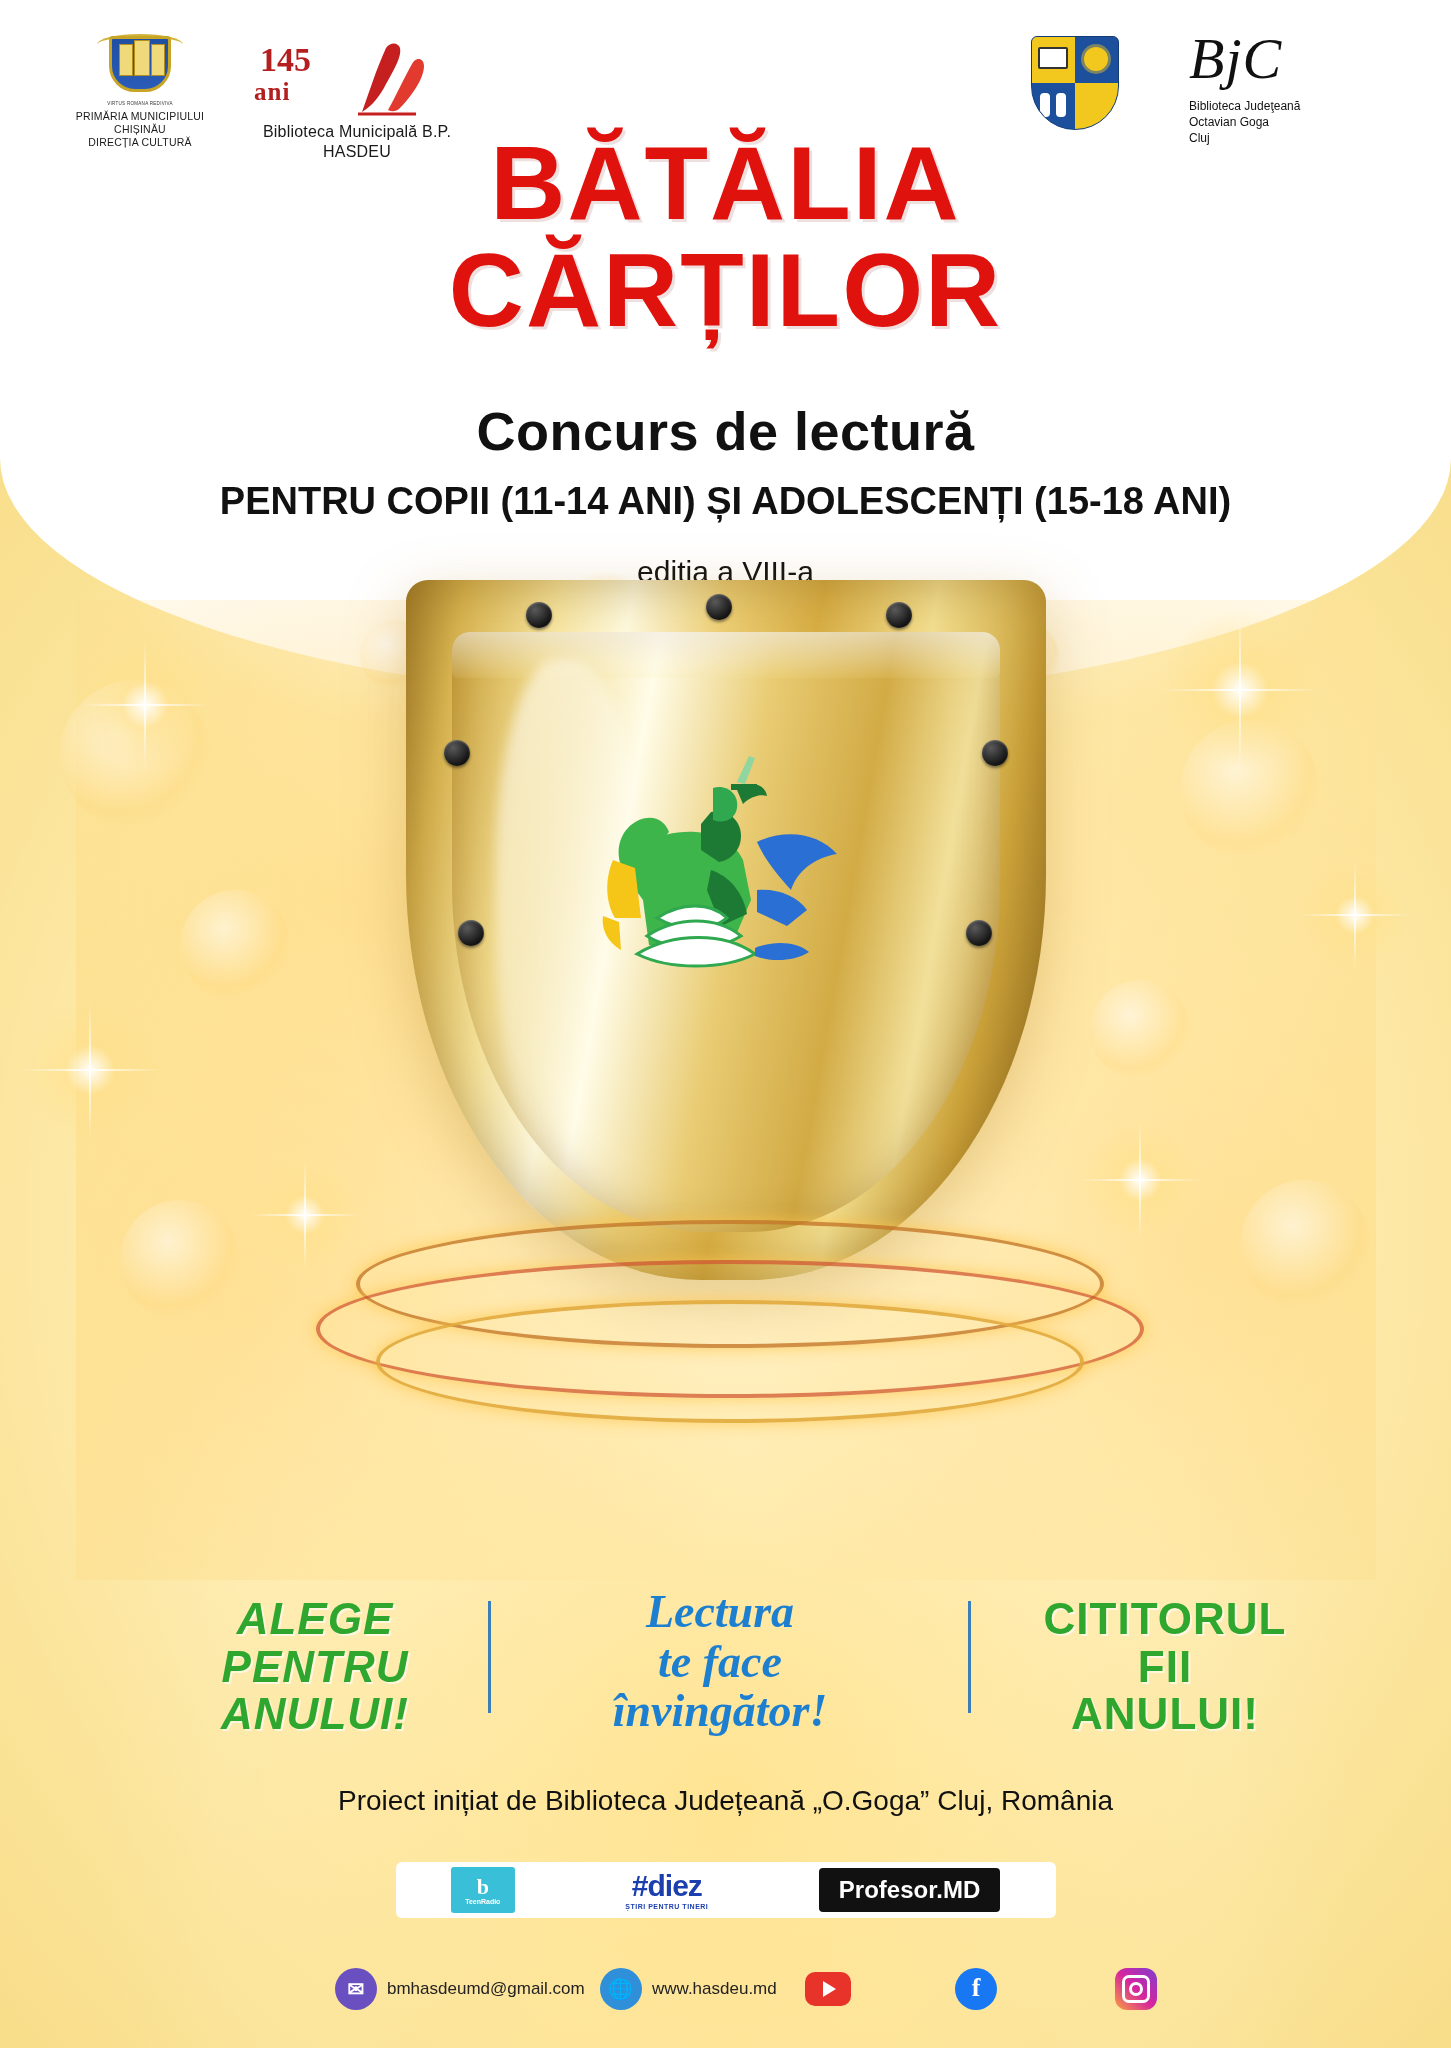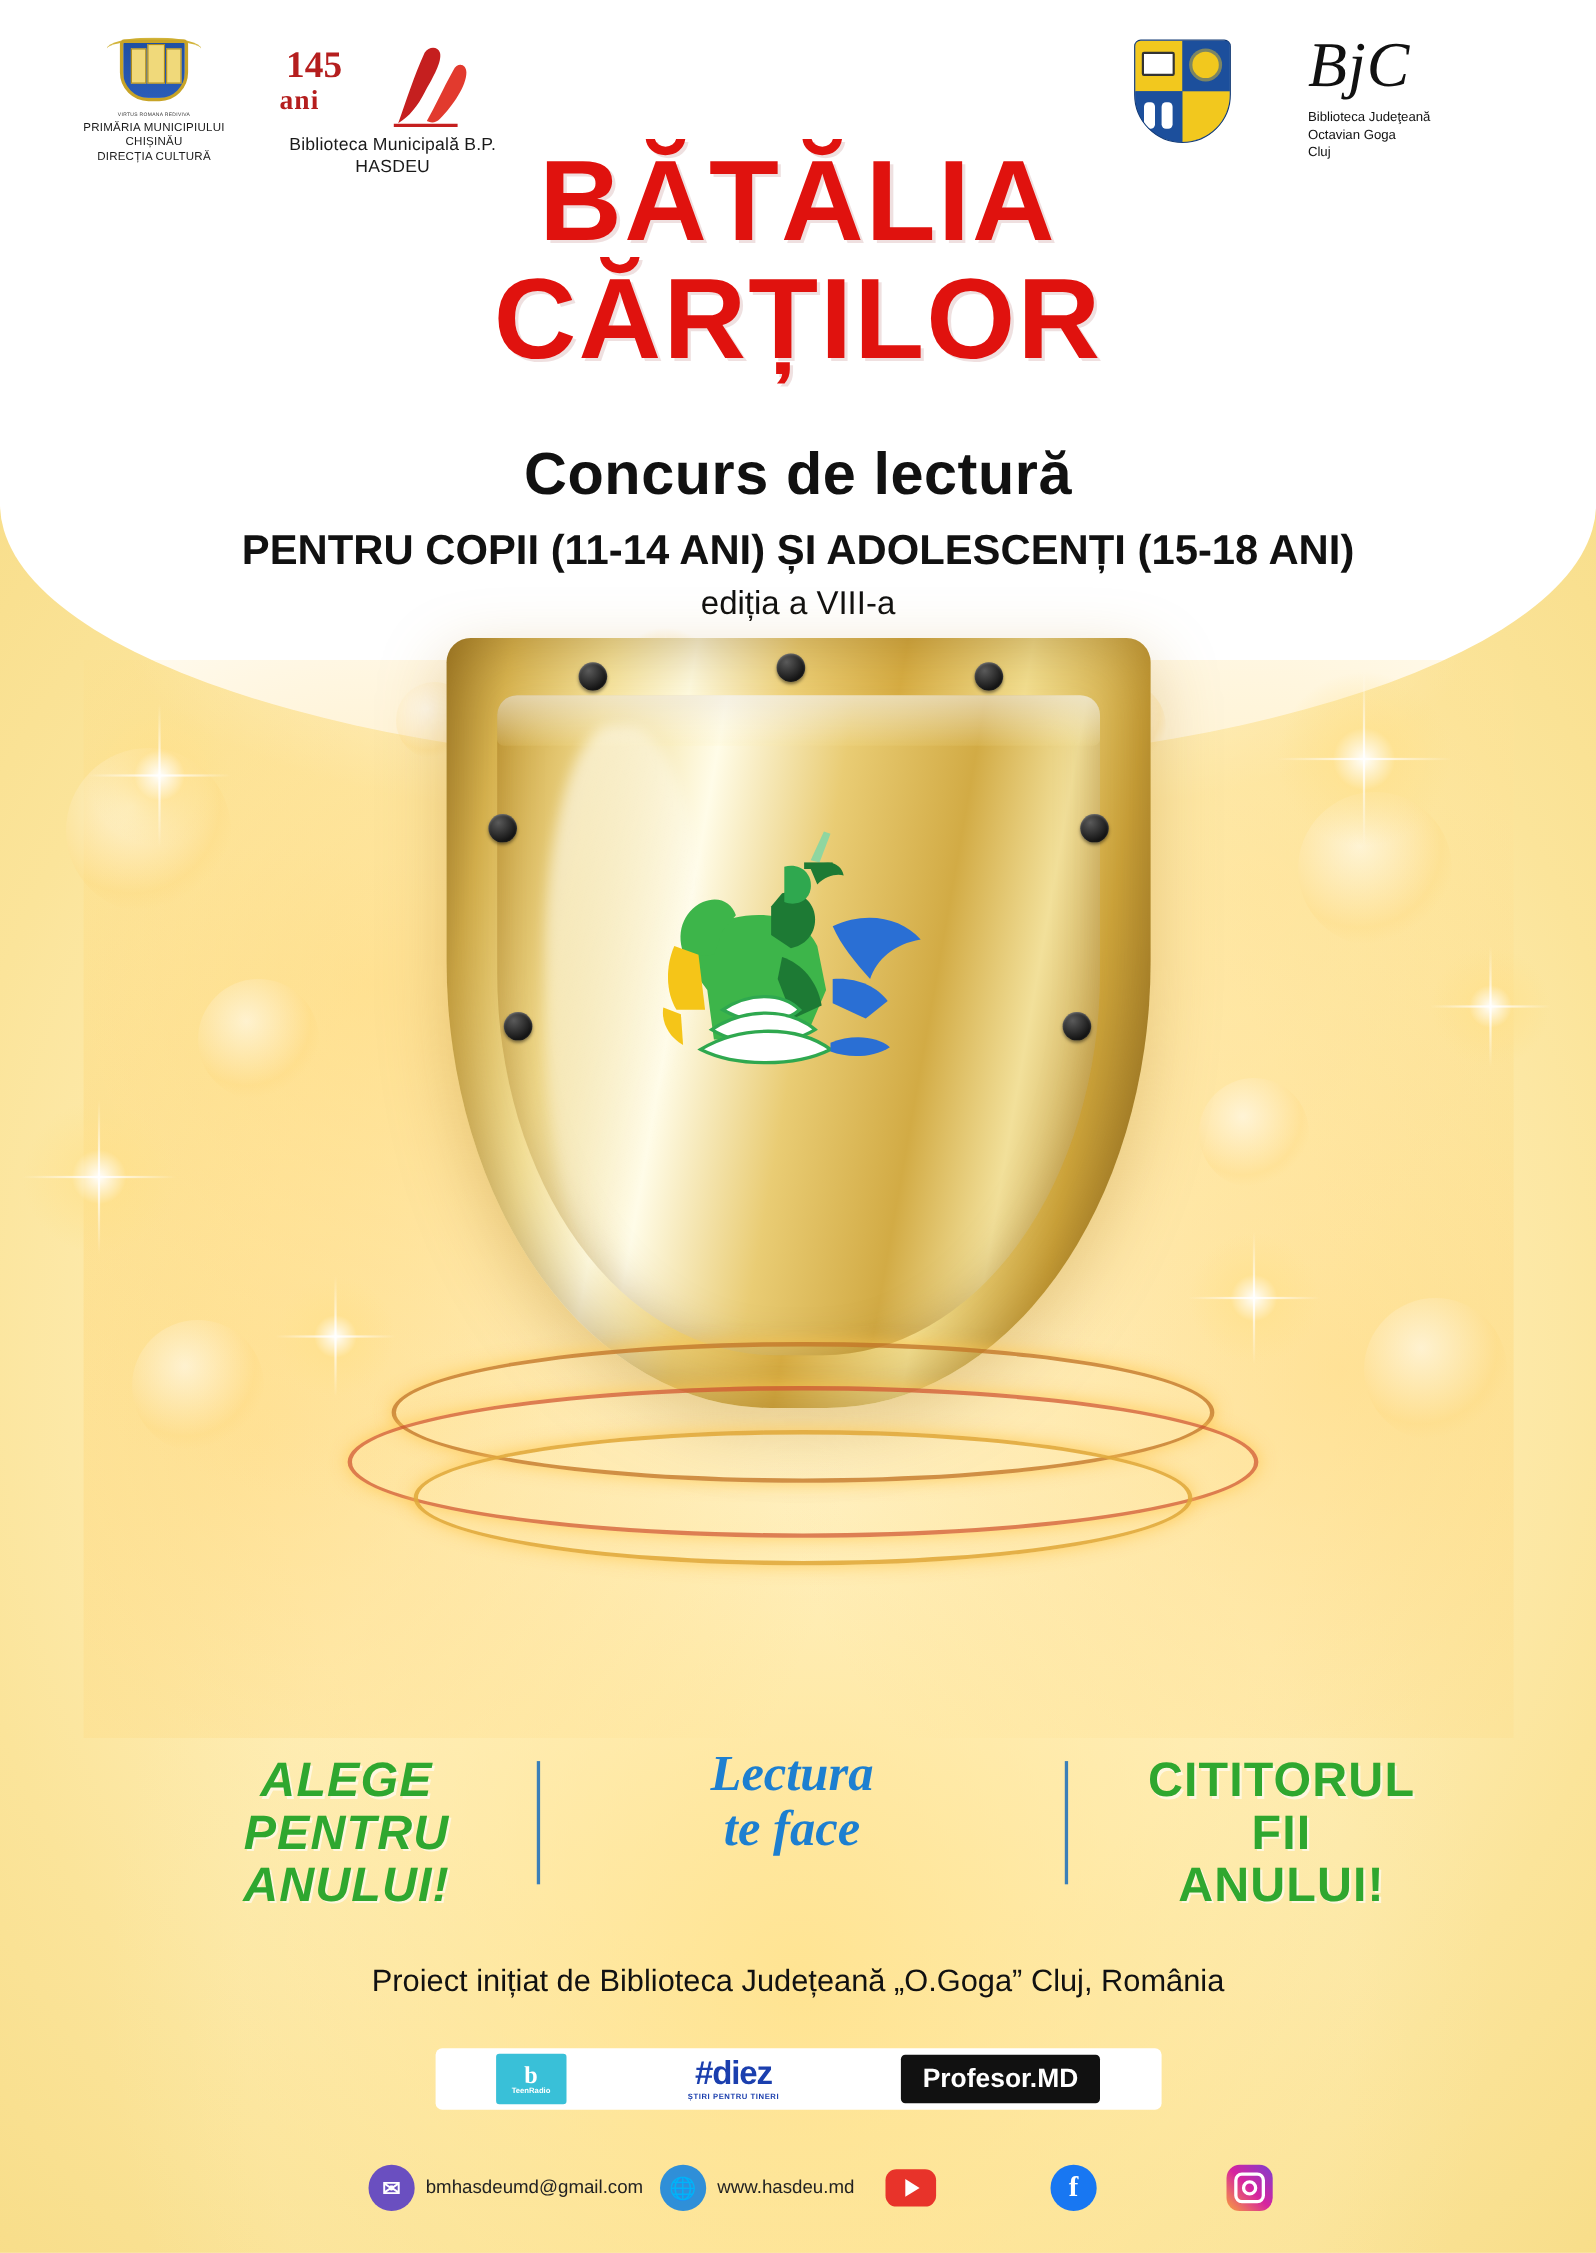--- a/index.html
+++ b/index.html
@@ -229,7 +229,7 @@
   }
   .subtitle3 {
     position: absolute;
-    left: 0; top: 532px; width: 1451px;
+    left: 0; top: 555px; width: 1451px;
     text-align: center;
     font-size: 30px;
     color: #111;

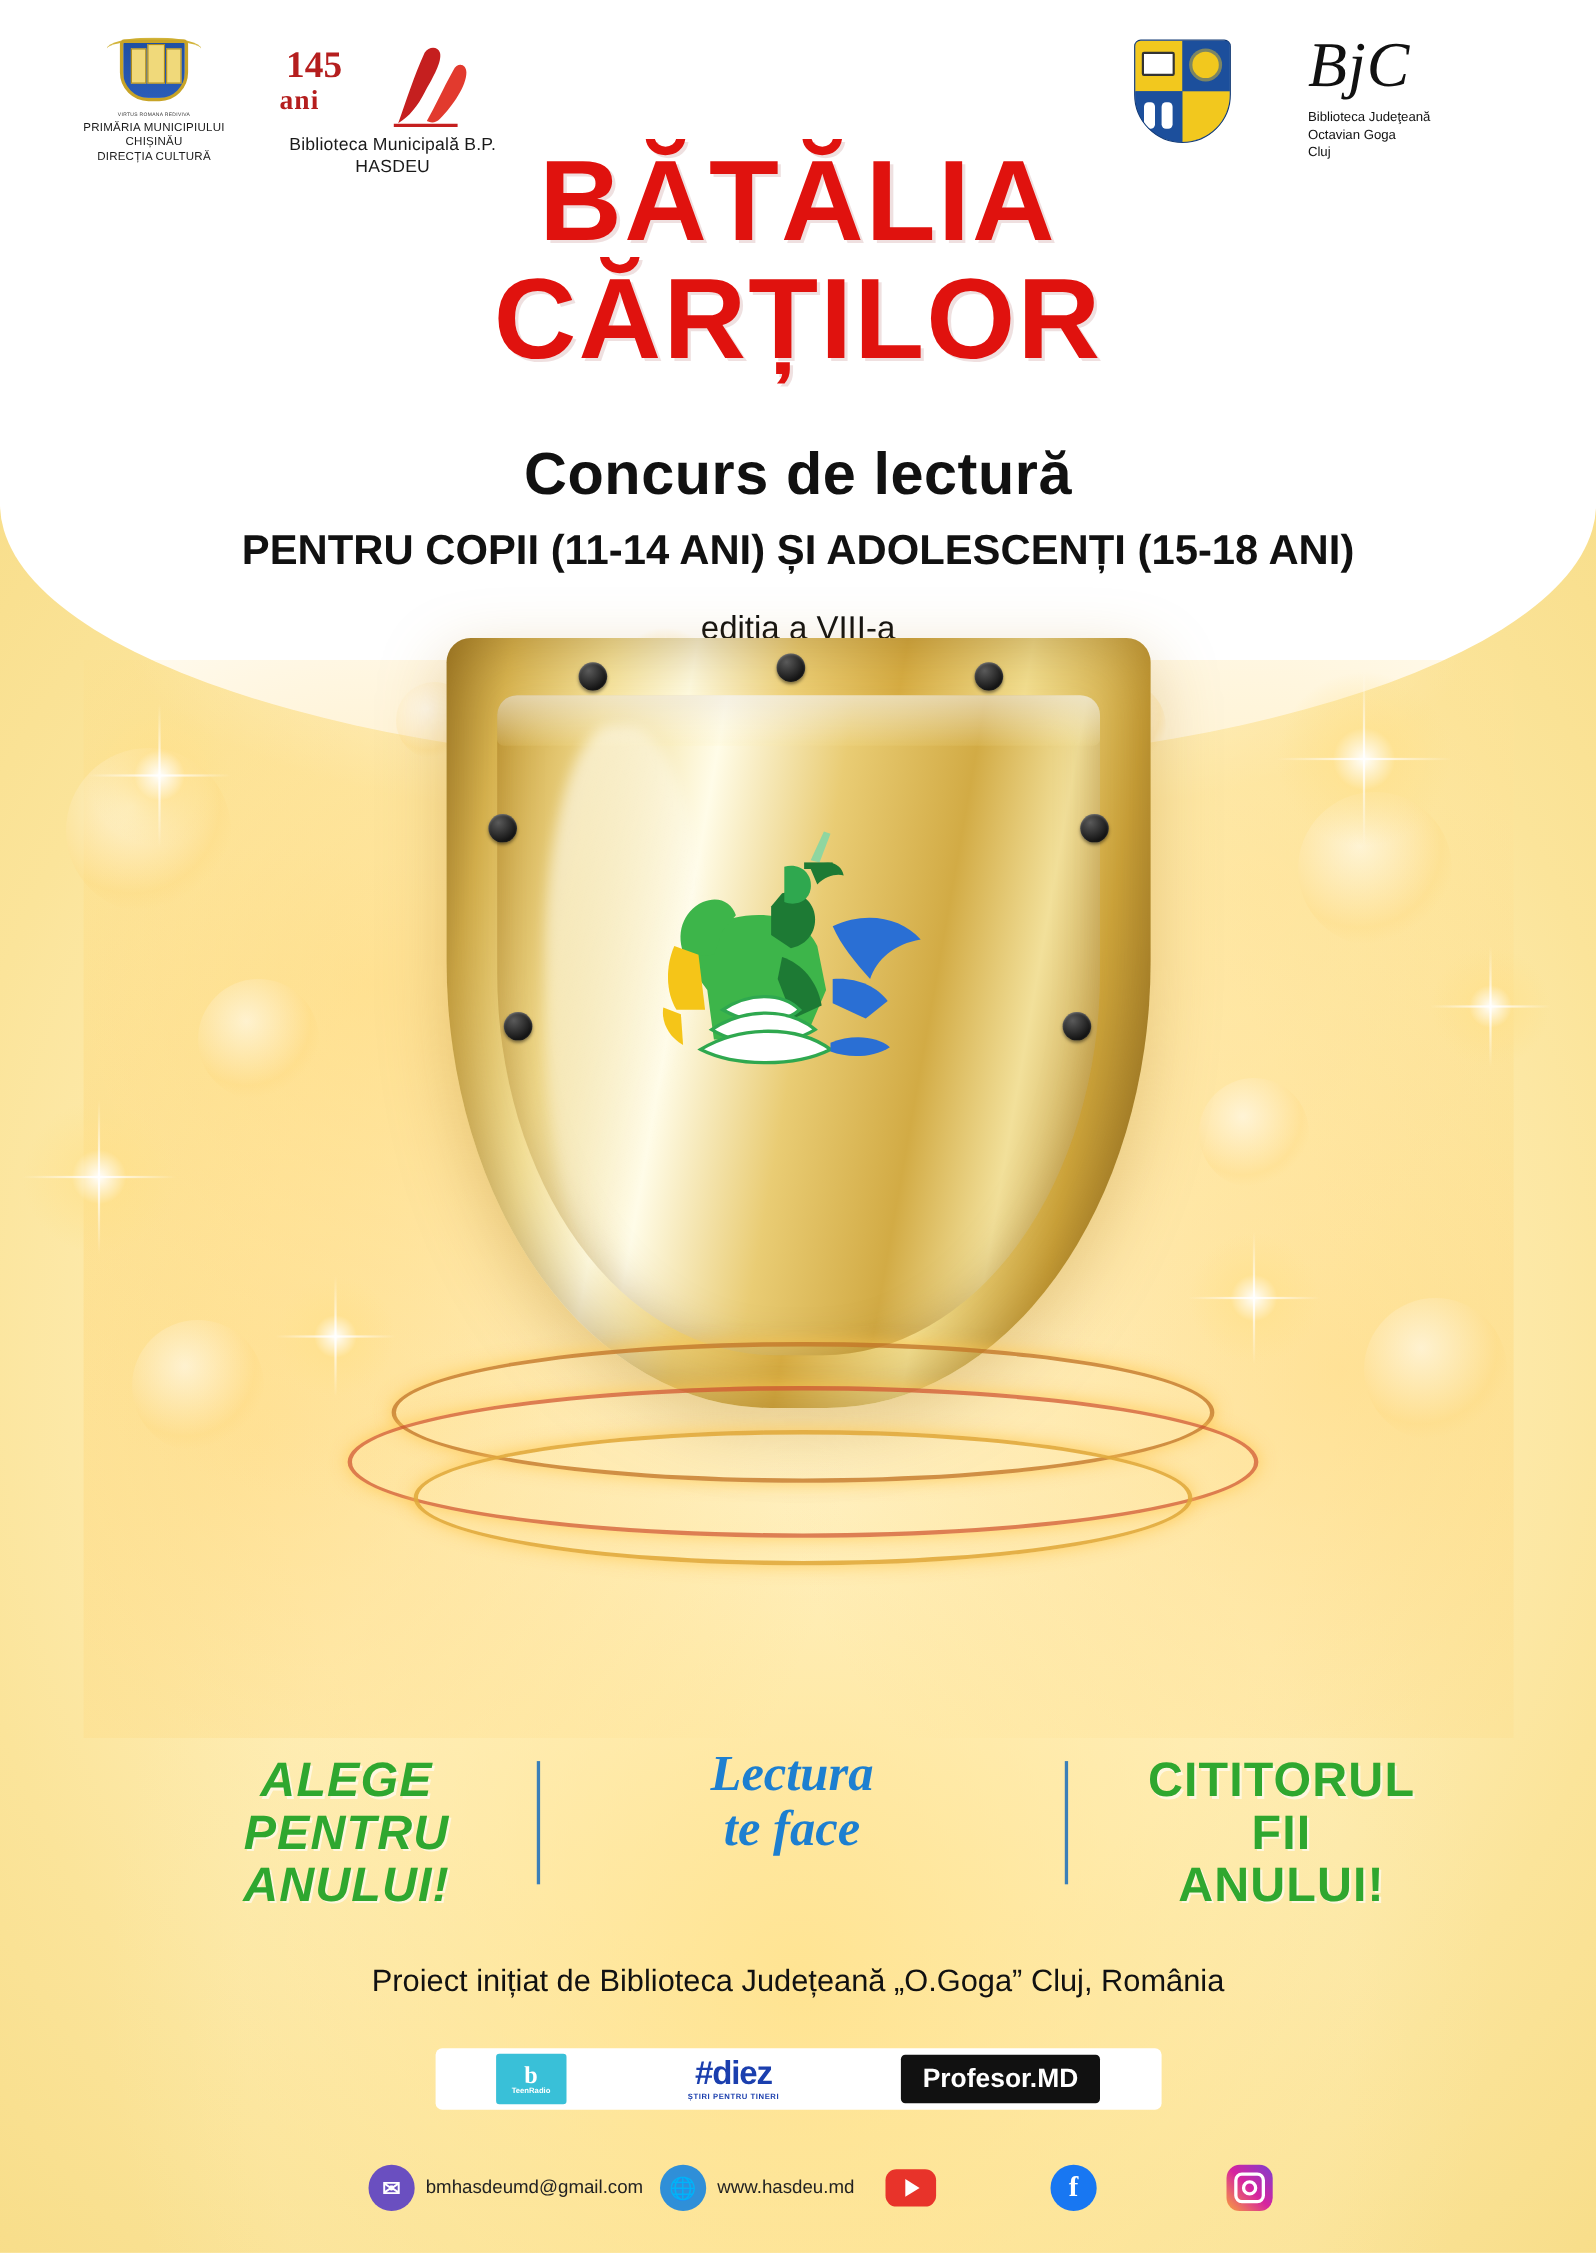--- a/index.html
+++ b/index.html
@@ -698,6 +698,7 @@
     <div class="slogan slogan-center">
       <div>Lectura</div>
       <div>te face</div>
+      <div>învingător!</div>
     </div>
     <div class="divider d2"></div>
     <div class="slogan slogan-right">

